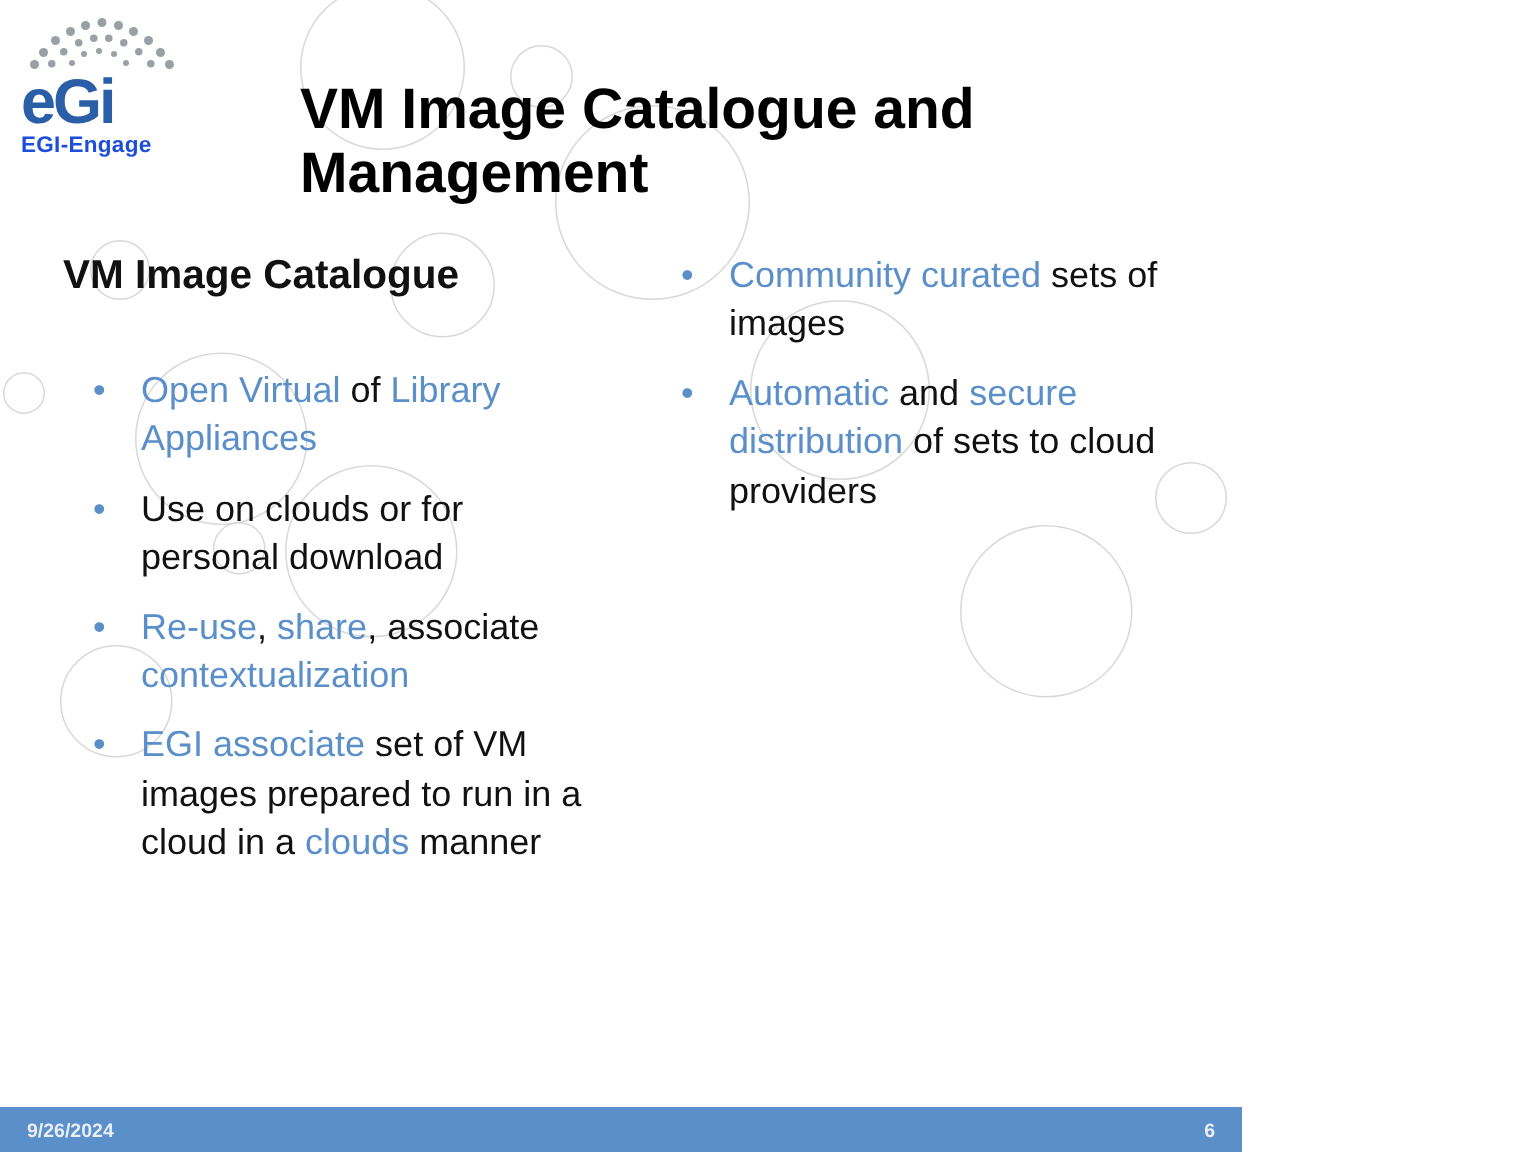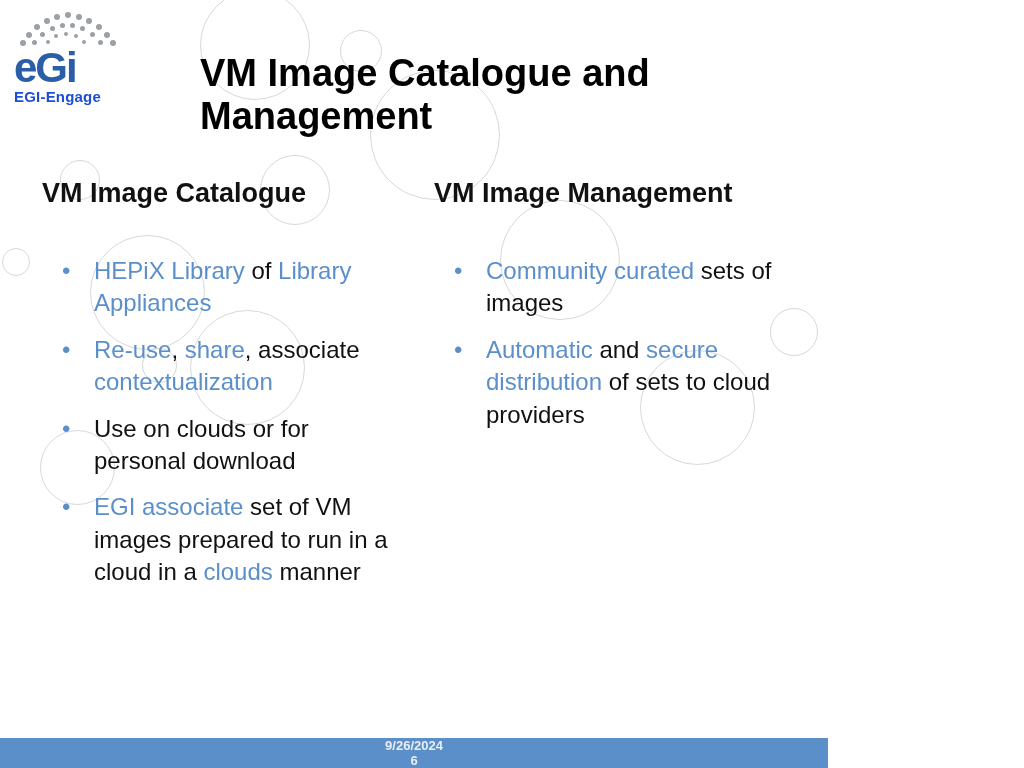--- a/index.html
+++ b/index.html
@@ -13,7 +13,7 @@
   .logo-text { font-weight: 800; font-size: 42px; color: #2a5fa8; letter-spacing: -2px; margin-top: -6px; font-family: Arial, sans-serif; }
   .logo-sub { font-size: 15px; font-weight: 700; color: #1d4ed8; letter-spacing: 0.2px; margin-top: -4px; }
   .title { position: absolute; top: 52px; left: 200px; right: 20px; font-size: 38px; font-weight: 700; color: #000000; z-index: 2; }
-  .cols { position: absolute; top: 178px; left: 42px; right: 30px; display: flex; gap: 28px; z-index: 2; }
+  .cols { position: absolute; top: 168px; left: 42px; right: 30px; display: flex; gap: 28px; z-index: 2; }
   .col { flex: 1; }
   .col h2 { font-size: 27px; font-weight: 700; color: #111; margin-bottom: 46px; }
   .col ul { list-style: none; padding-left: 30px; }

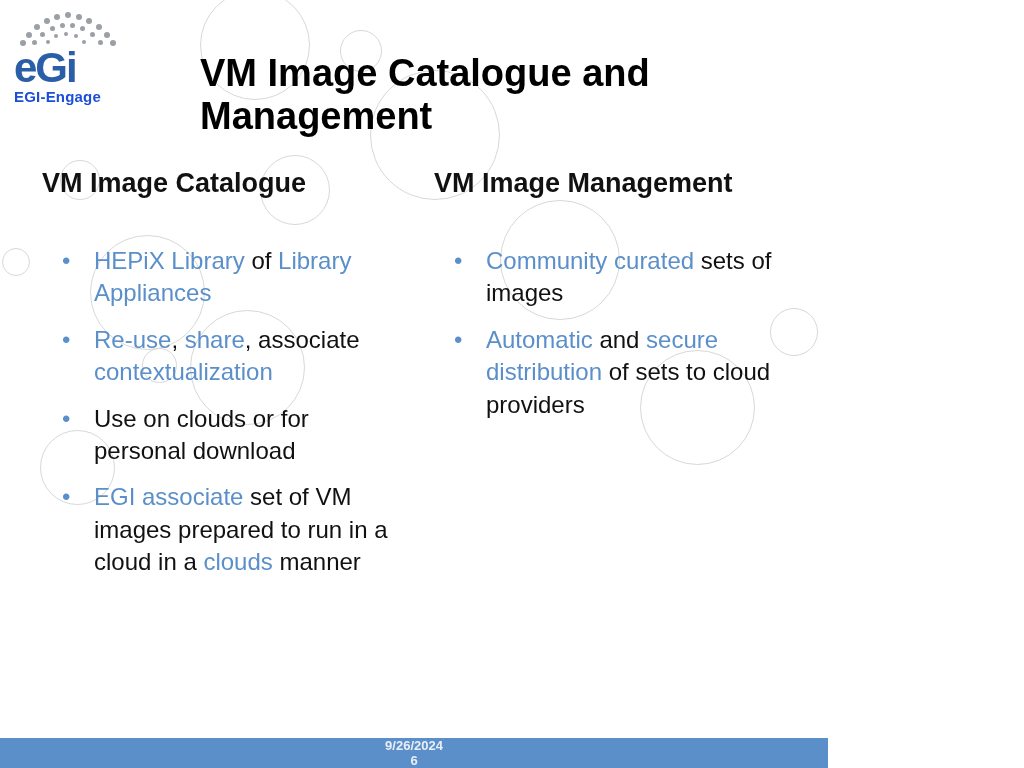--- a/index.html
+++ b/index.html
@@ -87,7 +87,6 @@
       </ul>
     </div>
     <div class="col">
-      <h2>VM Image Management</h2>
       <ul>
         <li><span class="hl">Community curated</span><span> sets of images</span></li>
         <li><span class="hl">Automatic</span><span> and </span><span class="hl">secure distribution</span><span> of sets to cloud providers</span></li>

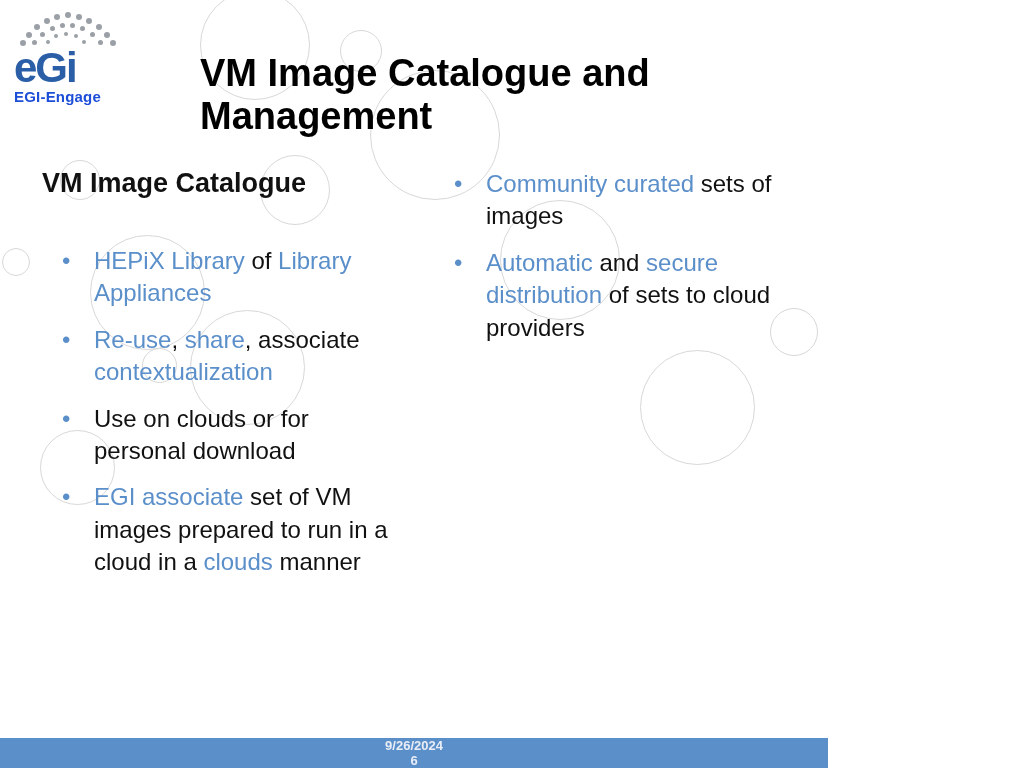--- a/index.html
+++ b/index.html
@@ -80,7 +80,7 @@
     <div class="col">
       <h2>VM Image Catalogue</h2>
       <ul>
-        <li><span class="hl">HEPiX Library</span><span> of </span><span class="hl">Library Appliances</span></li>
+        <li><span class="hl">Open Virtual</span><span> of </span><span class="hl">Library Appliances</span></li>
         <li><span class="hl">Re-use</span><span>, </span><span class="hl">share</span><span>, associate </span><span class="hl">contextualization</span></li>
         <li>Use on clouds or for personal download</li>
         <li><span class="hl">EGI associate</span><span> set of VM images prepared to run in a cloud in a </span><span class="hl">clouds</span><span> manner</span></li>

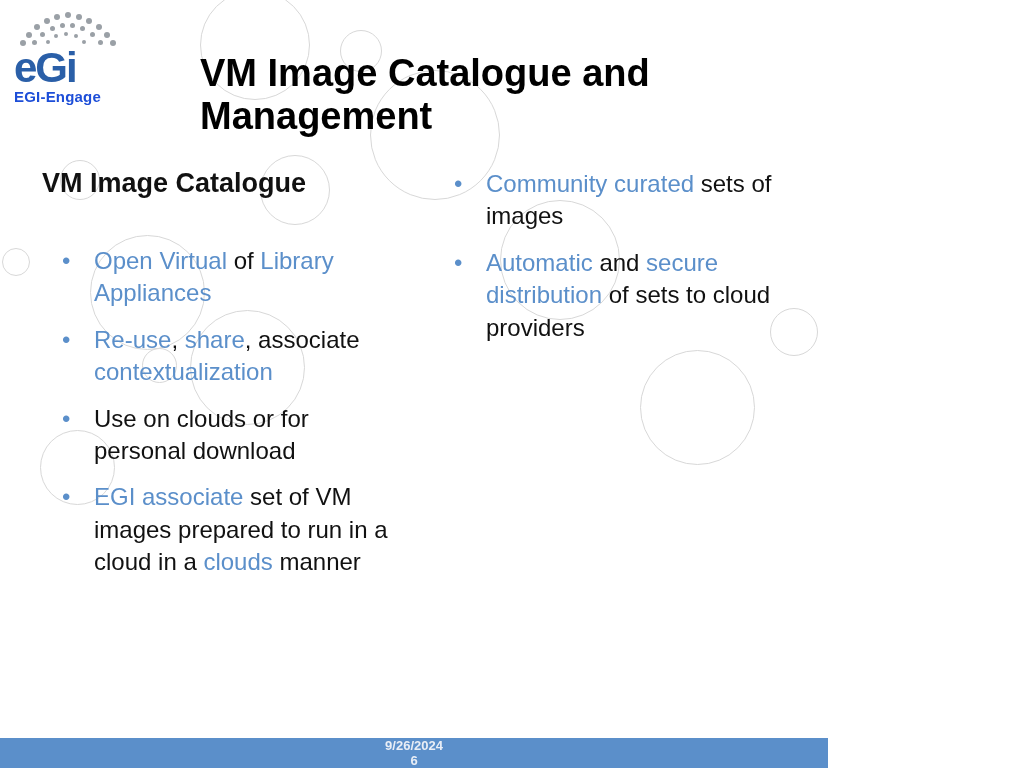--- a/index.html
+++ b/index.html
@@ -81,8 +81,8 @@
       <h2>VM Image Catalogue</h2>
       <ul>
         <li><span class="hl">Open Virtual</span><span> of </span><span class="hl">Library Appliances</span></li>
+        <li>Use on clouds or for personal download</li>
         <li><span class="hl">Re-use</span><span>, </span><span class="hl">share</span><span>, associate </span><span class="hl">contextualization</span></li>
-        <li>Use on clouds or for personal download</li>
         <li><span class="hl">EGI associate</span><span> set of VM images prepared to run in a cloud in a </span><span class="hl">clouds</span><span> manner</span></li>
       </ul>
     </div>

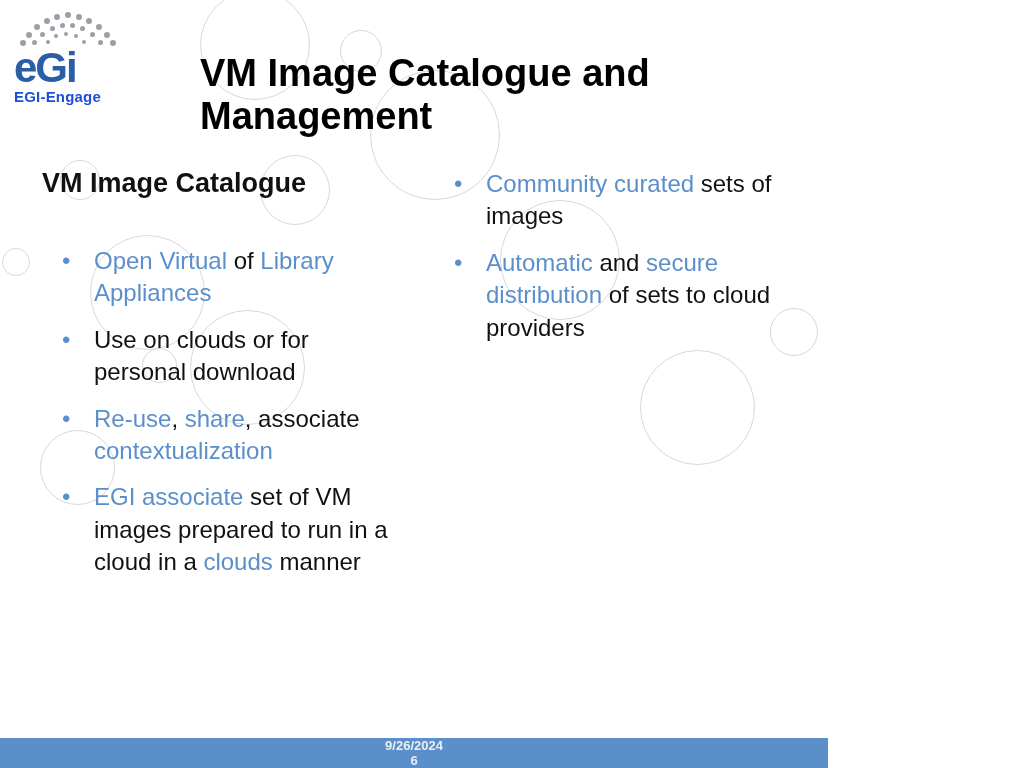--- a/index.html
+++ b/index.html
@@ -20,7 +20,7 @@
   .col li { position: relative; font-size: 24px; line-height: 1.35; color: #111; margin-bottom: 14px; padding-left: 22px; }
   .col li::before { content: "•"; position: absolute; left: -10px; top: 0; font-size: 24px; color: #5b8fca; }
   .hl { color: #5b8fca; }
-  .footer { position: absolute; bottom: 0; left: 0; right: 0; height: 30px; background: #5b8fca; display: flex; align-items: center; justify-content: space-between; padding: 0 18px; font-size: 13px; font-weight: 700; color: #e9eef6; z-index: 3; flex-direction: column; }
+  .footer { position: absolute; bottom: 0; left: 0; right: 0; height: 30px; background: #5b8fca; display: flex; align-items: center; justify-content: space-between; padding: 0 18px; font-size: 13px; font-weight: 700; color: #e9eef6; z-index: 3; }
 </style>
 </head>
 <body>

